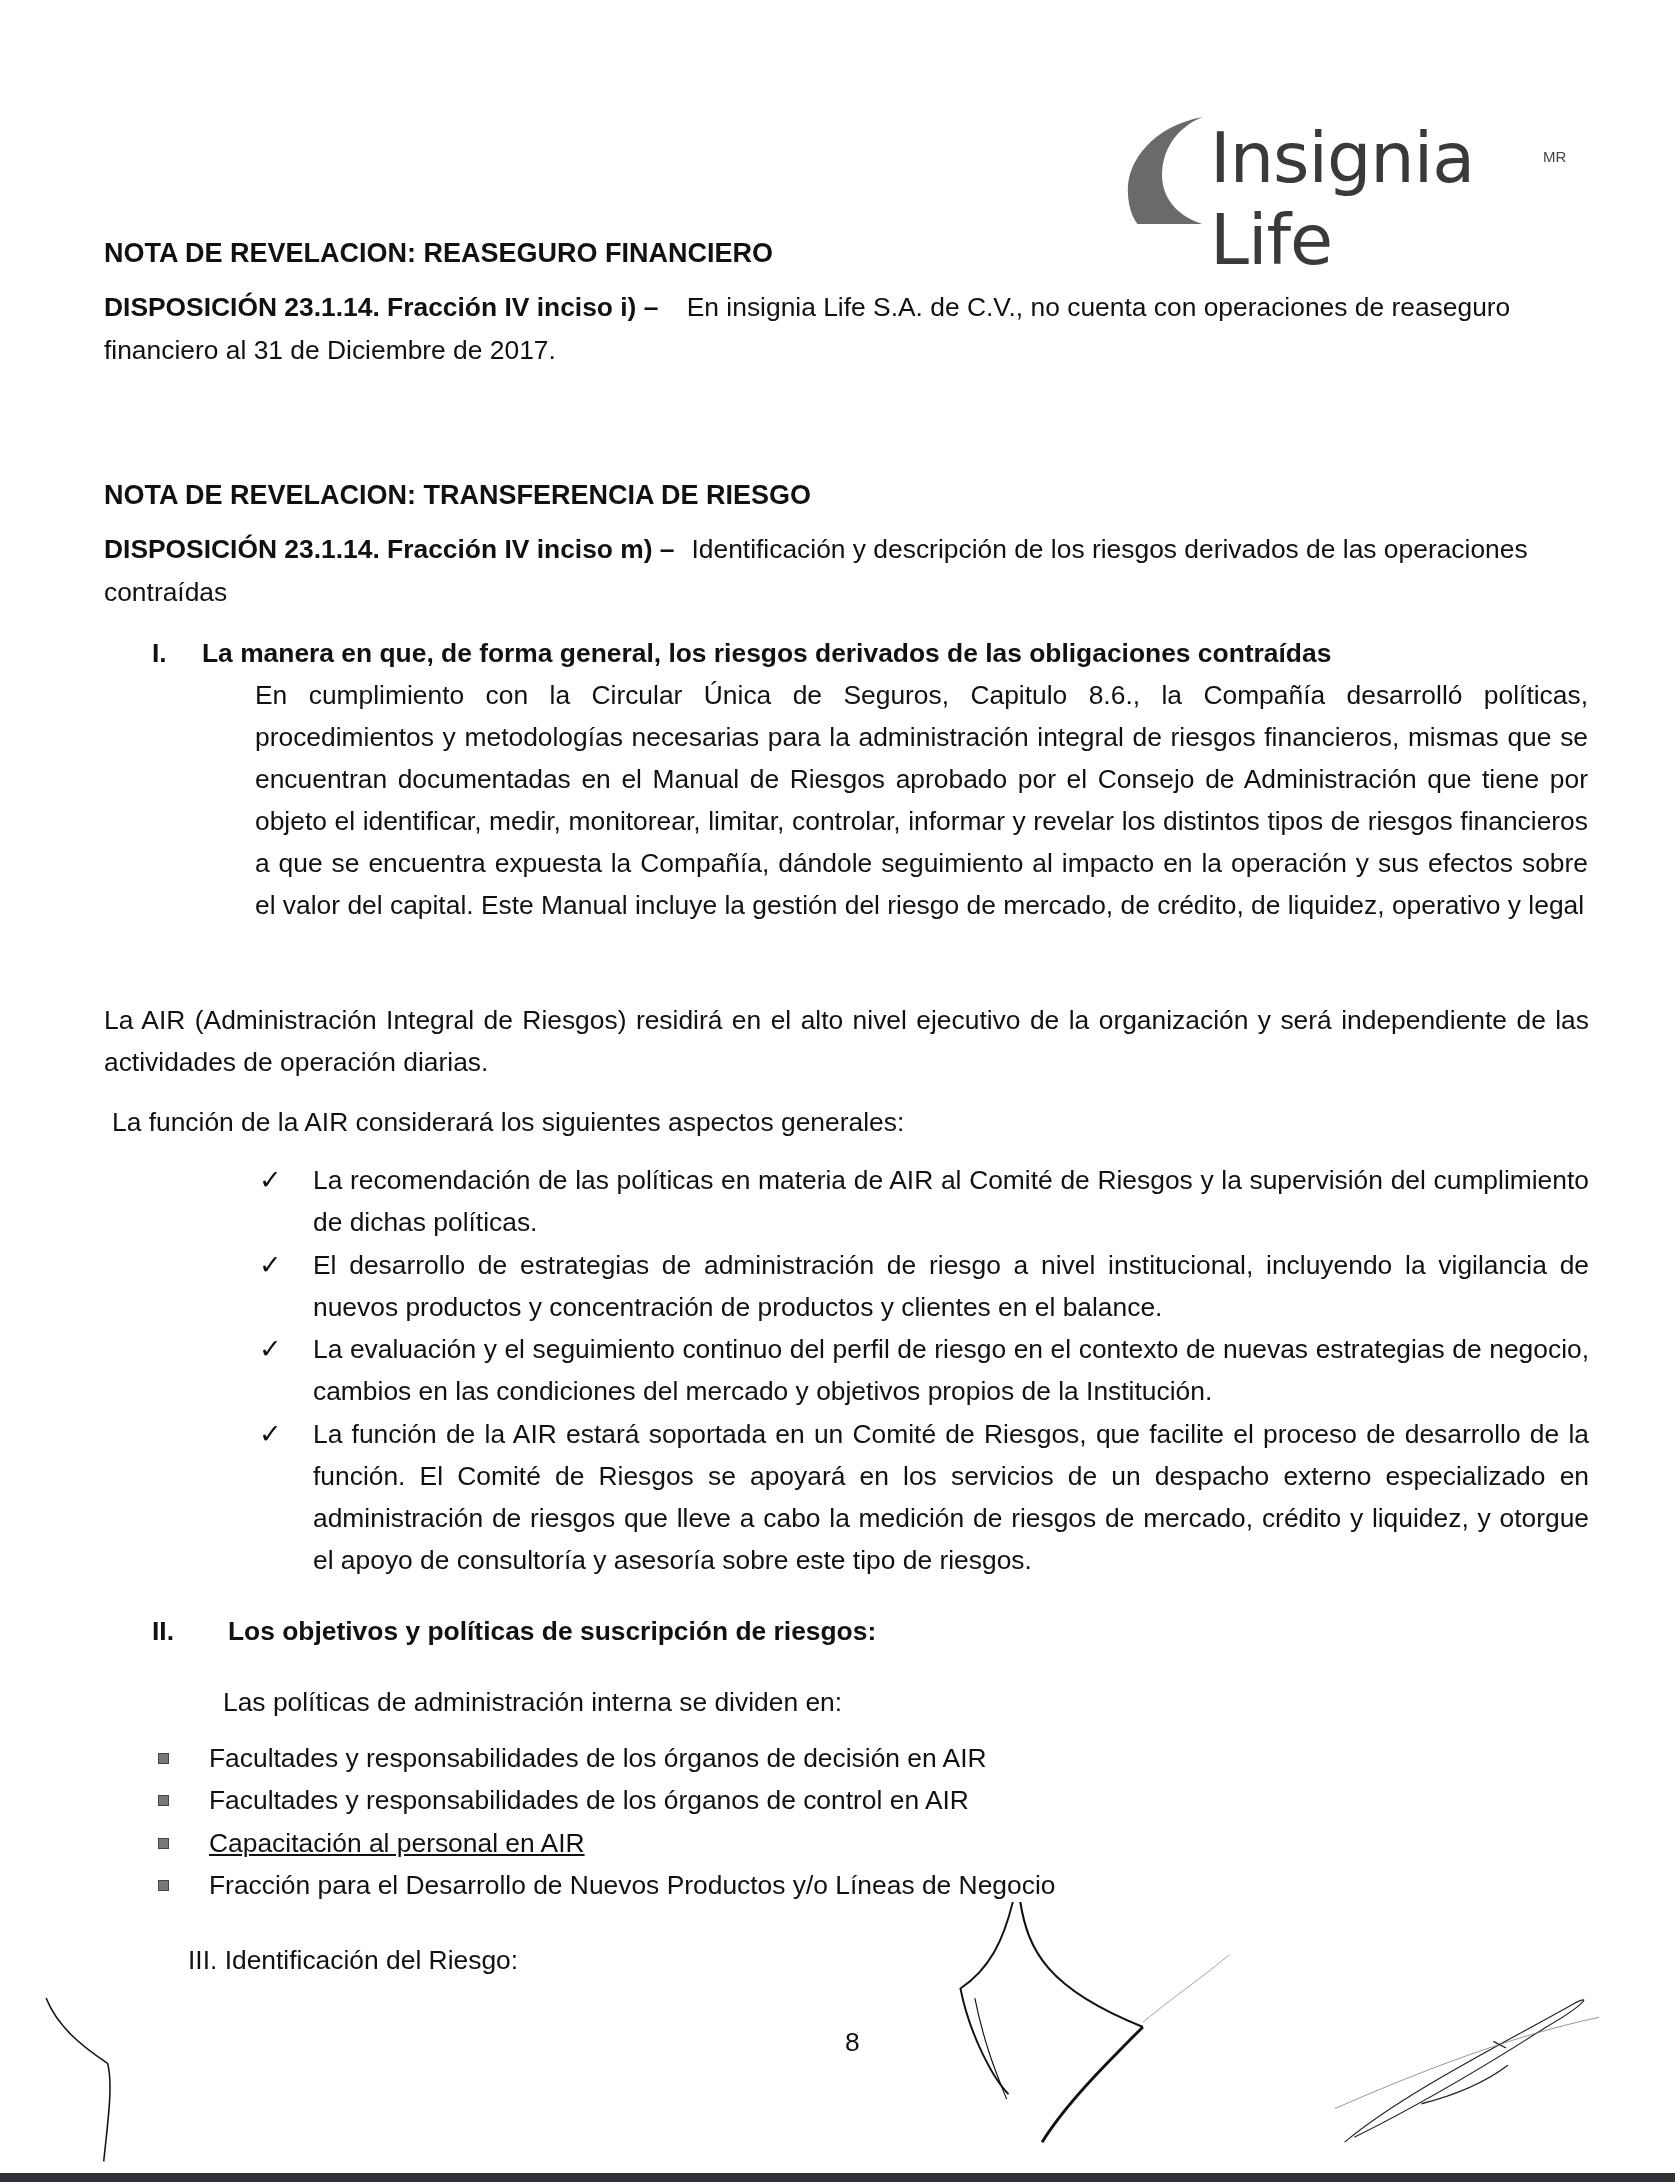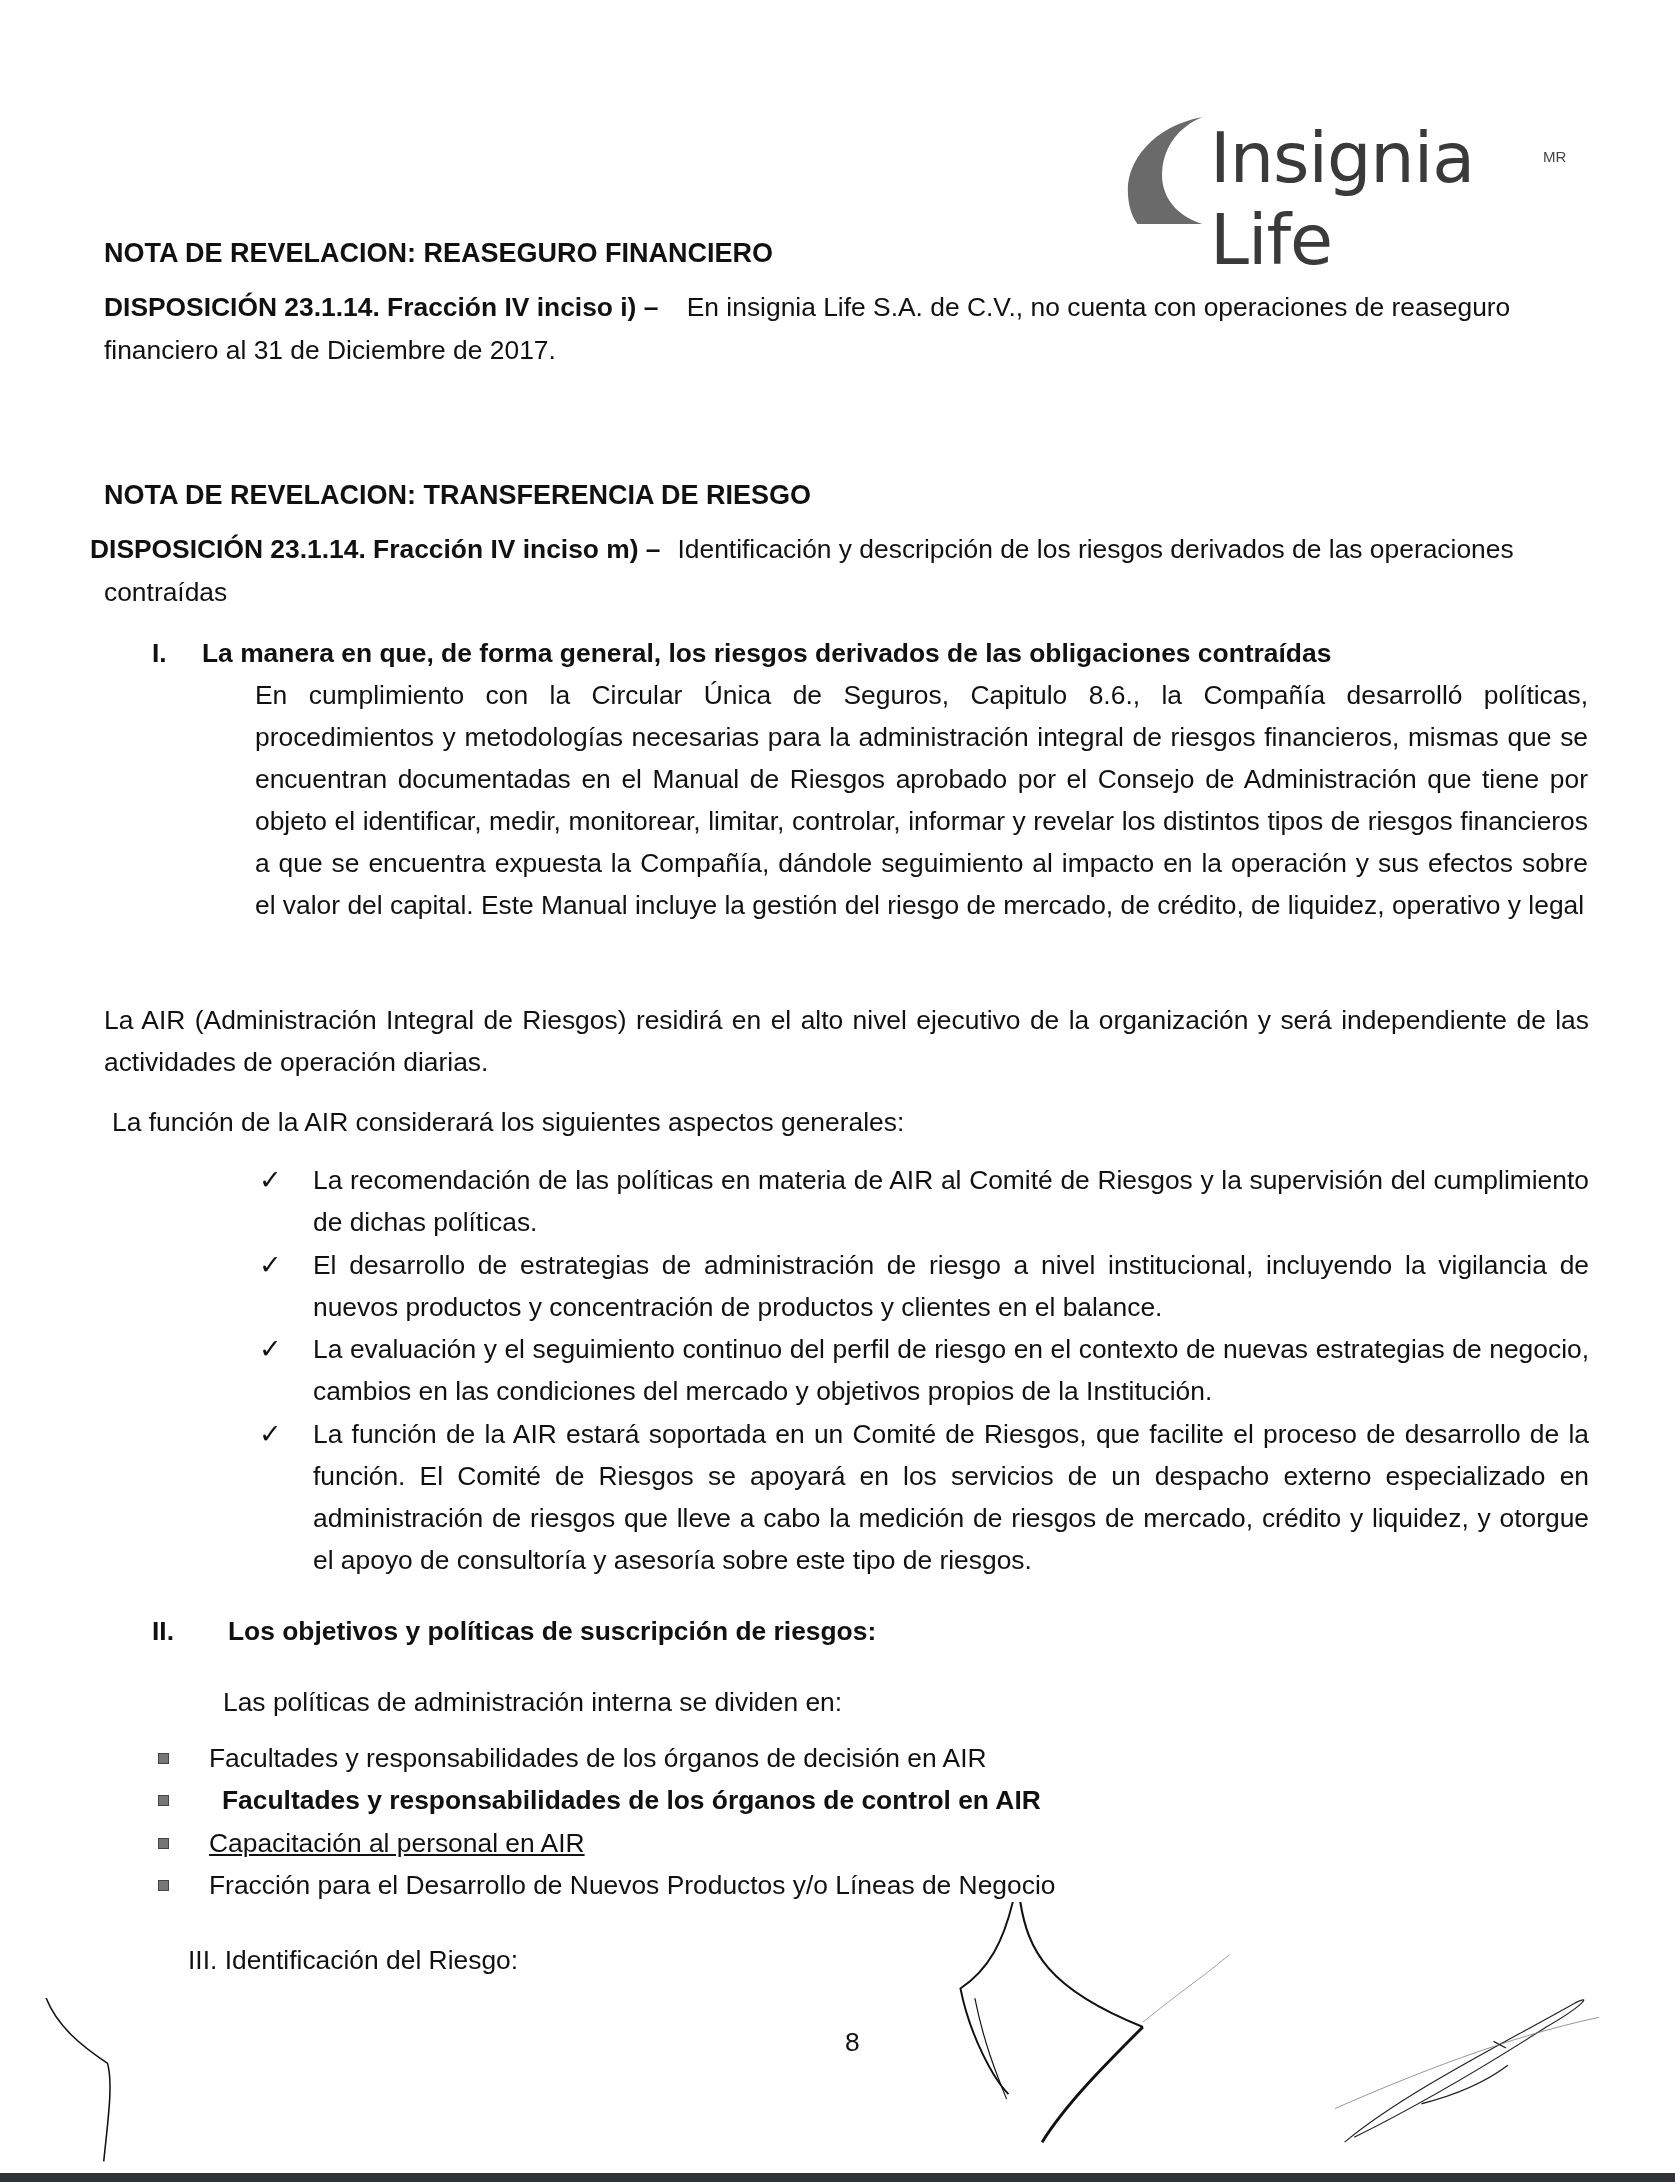--- a/index.html
+++ b/index.html
@@ -38,7 +38,7 @@
 <div class="abs p" style="left:104px;top:329px;">financiero al 31 de Diciembre de 2017.</div>
 
 <div class="abs h" style="left:104px;top:480px;">NOTA DE REVELACION: TRANSFERENCIA DE RIESGO</div>
-<div class="abs p" style="left:90px;top:528px;white-space:nowrap;text-align:center;">
+<div class="abs p" style="left:104px;top:528px;white-space:nowrap;text-align:center;">
   <span class="b">DISPOSICIÓN 23.1.14. Fracción IV inciso  m) –</span>
   <span style="margin-left:9.6px">Identificación y descripción de los riesgos derivados de las operaciones</span>
 </div>

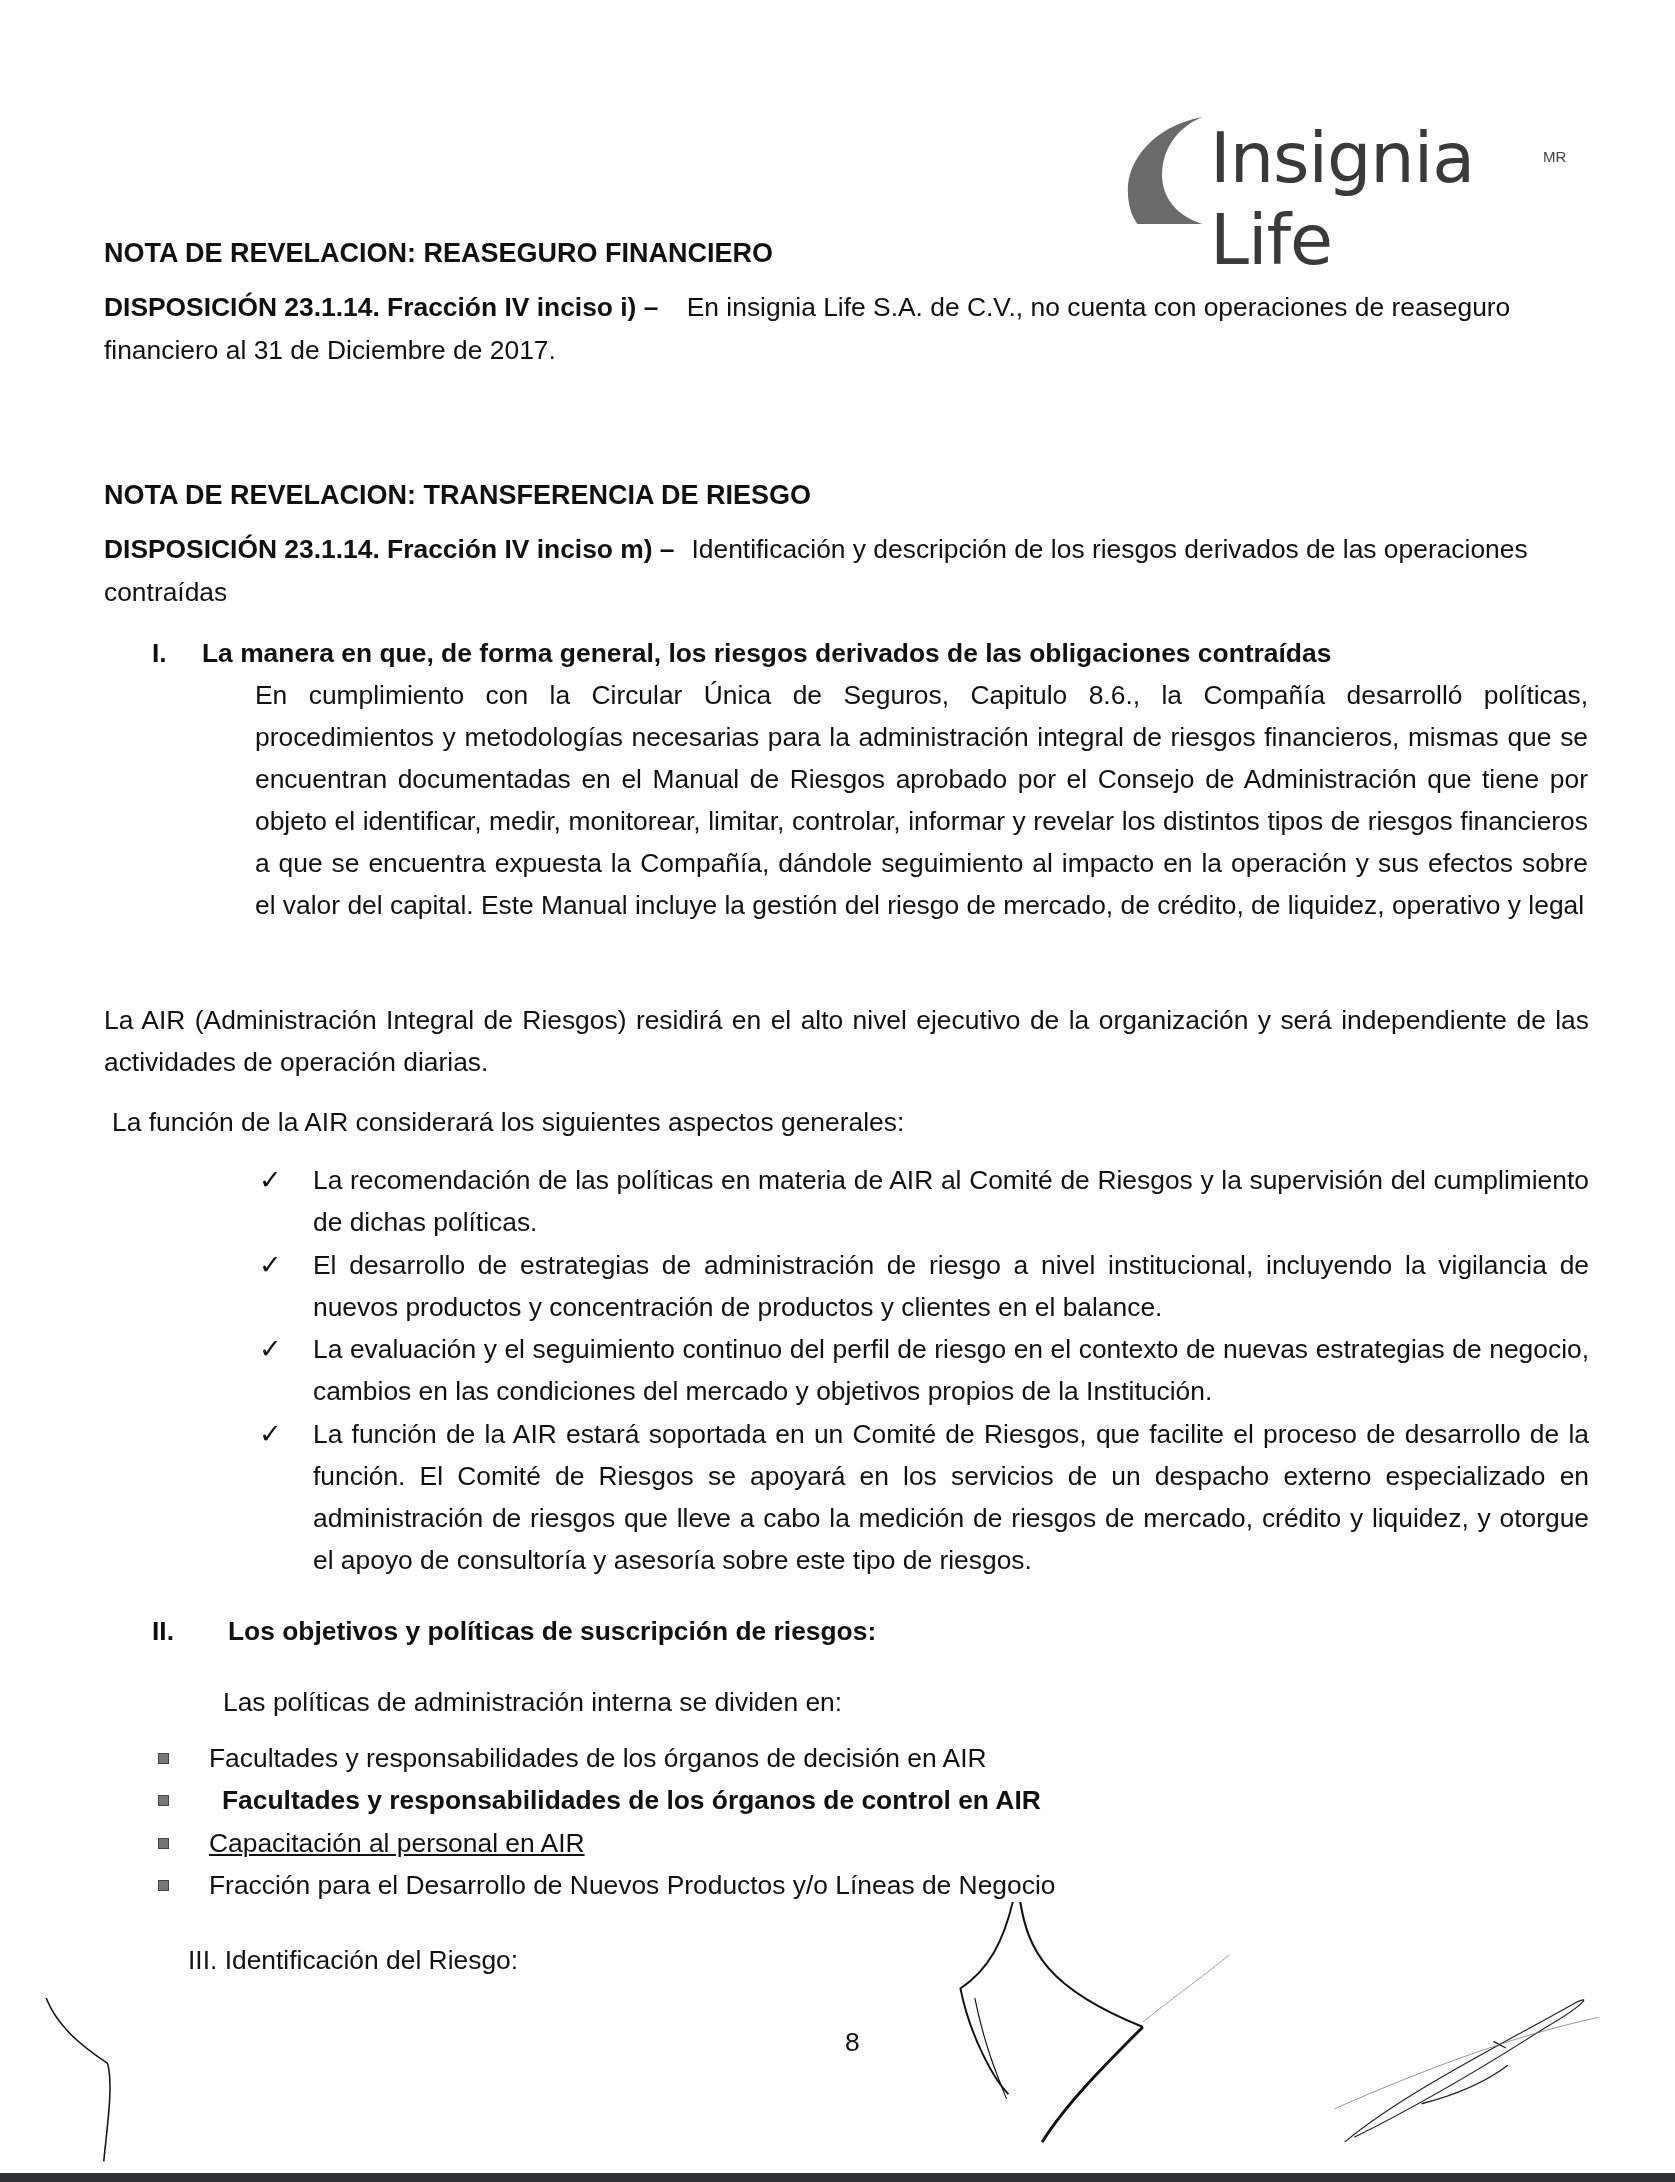--- a/index.html
+++ b/index.html
@@ -81,7 +81,7 @@
   </div>
   <div style="position:absolute;top:42px;">
     <span class="sq" style="top:16.3px"></span>
-    <span class="p" style="position:absolute;left:222px;white-space:nowrap;font-weight:bold;">Facultades y responsabilidades de los órganos de control en AIR</span>
+    <span class="p" style="position:absolute;left:209px;white-space:nowrap;">Facultades y responsabilidades de los órganos de control en AIR</span>
   </div>
   <div style="position:absolute;top:85px;">
     <span class="sq" style="top:16.3px"></span>

